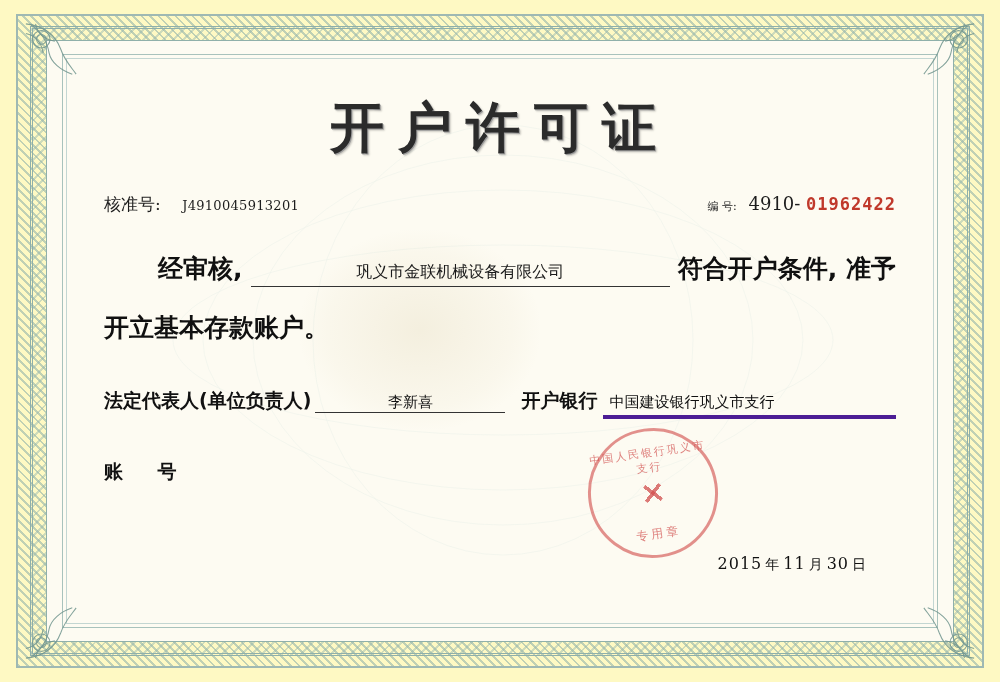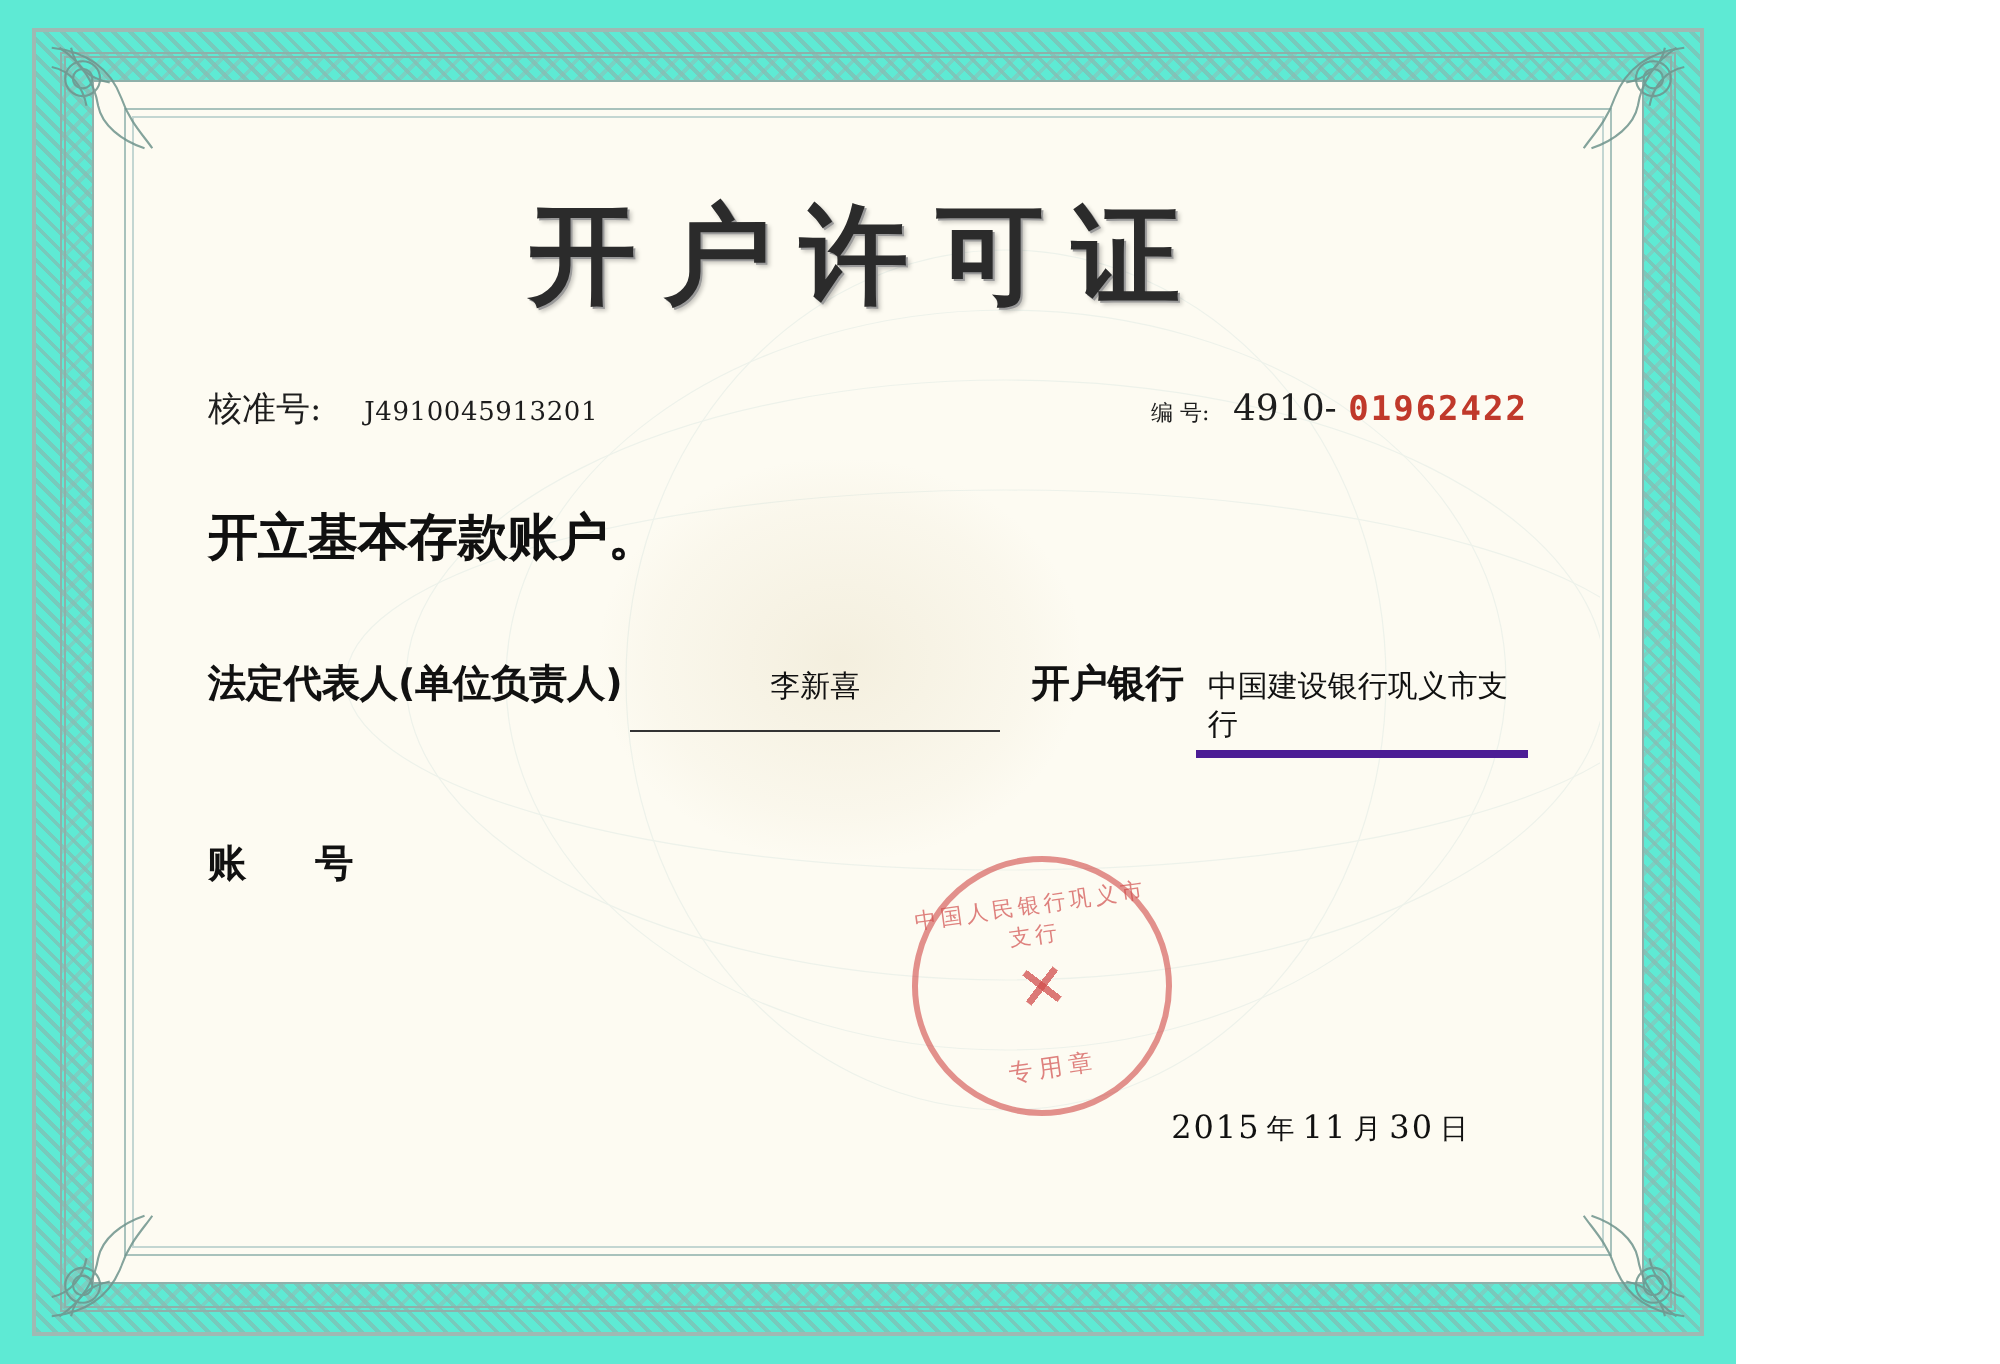--- a/index.html
+++ b/index.html
@@ -17,9 +17,9 @@
 
   .certificate {
     position: relative;
-    width: 868px;
+    width: 1000px;
     height: 682px;
-    background: #5eead4;
+    background: #fef9c3;
     box-sizing: border-box;
   }
 

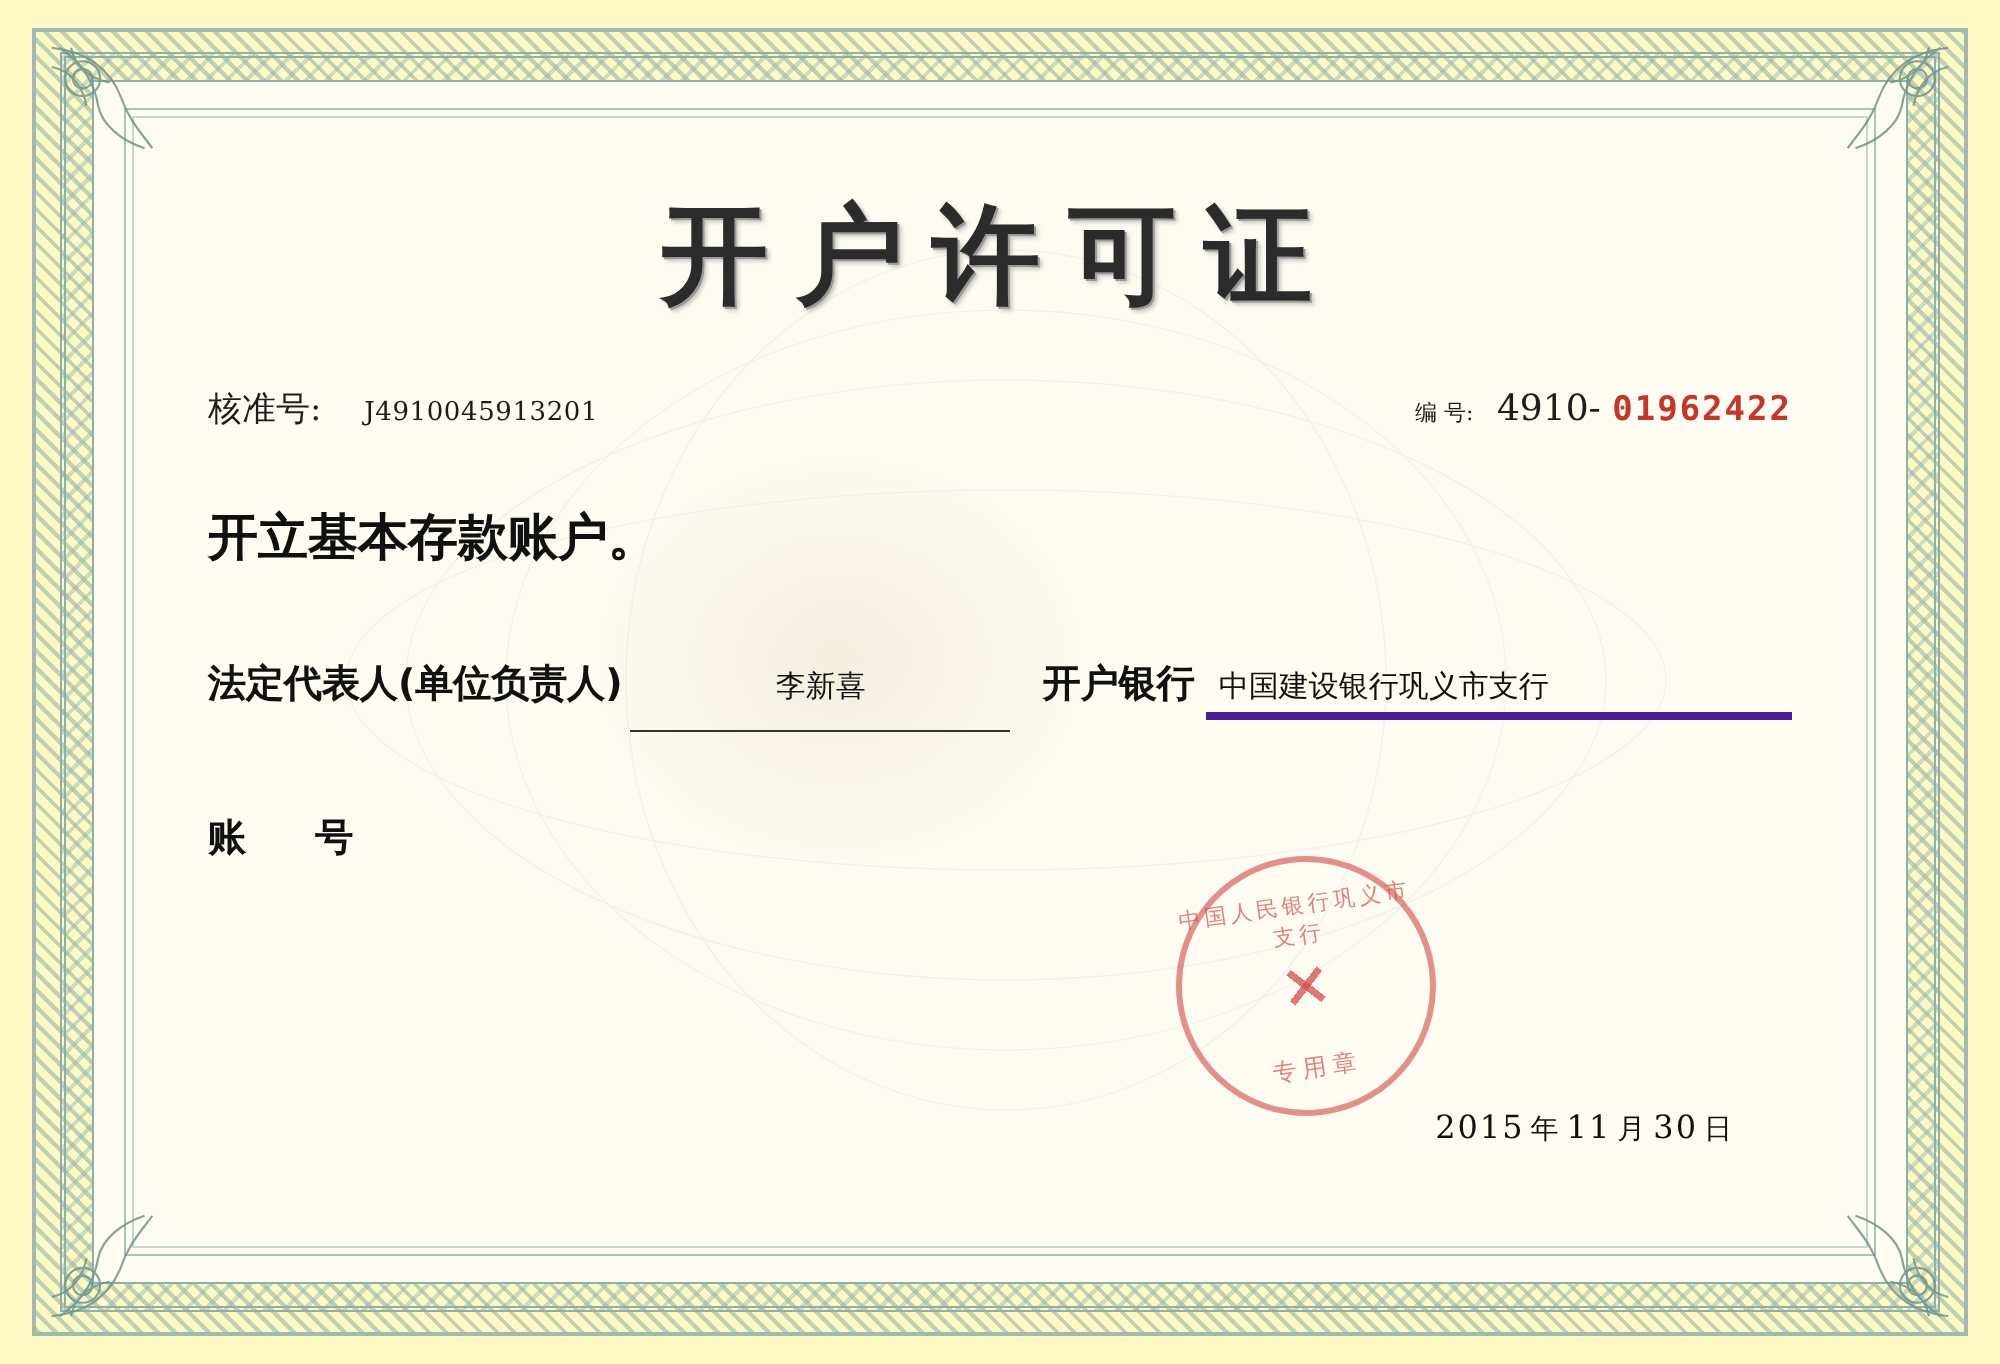--- a/index.html
+++ b/index.html
@@ -381,6 +381,12 @@
     </div>
 
     <div class="body-block">
+      <div class="line1">
+        <span class="indent"></span>
+        <span>经审核,</span>
+        <span class="fill">巩义市金联机械设备有限公司</span>
+        <span>符合开户条件,  准予</span>
+      </div>
       <div class="line2">开立基本存款账户。</div>
     </div>
 

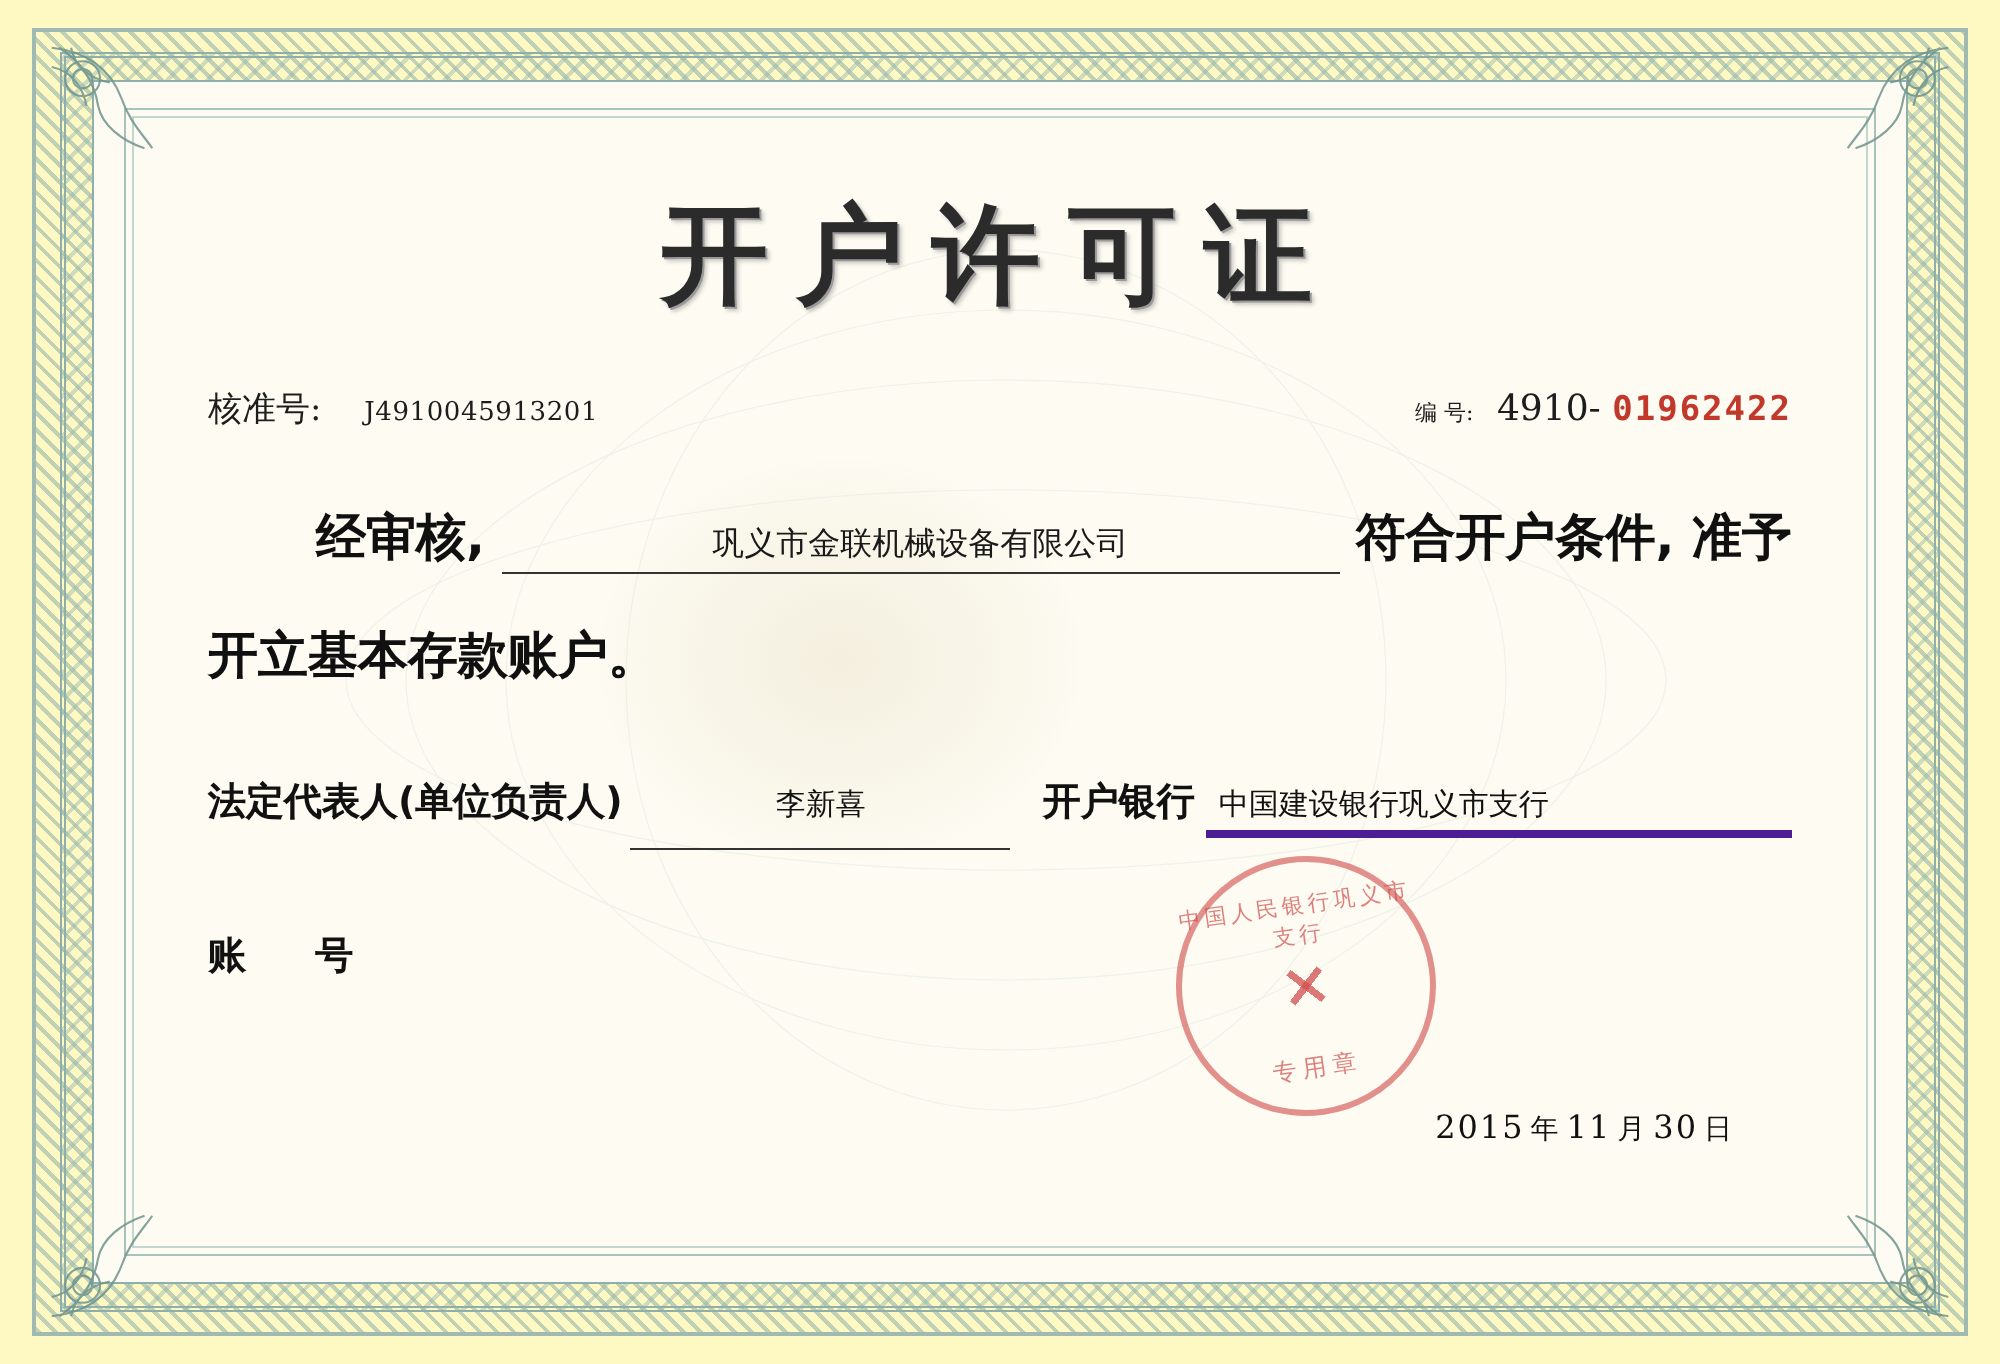--- a/index.html
+++ b/index.html
@@ -186,7 +186,7 @@
     font-weight: normal;
     font-family: "DejaVu Serif", "Liberation Serif", serif;
     text-align: center;
-    padding-bottom: 12px;
+    padding-bottom: 0;
   }
   .bank-label { white-space: nowrap; margin-left: 10px; }
   .bank-fill {

